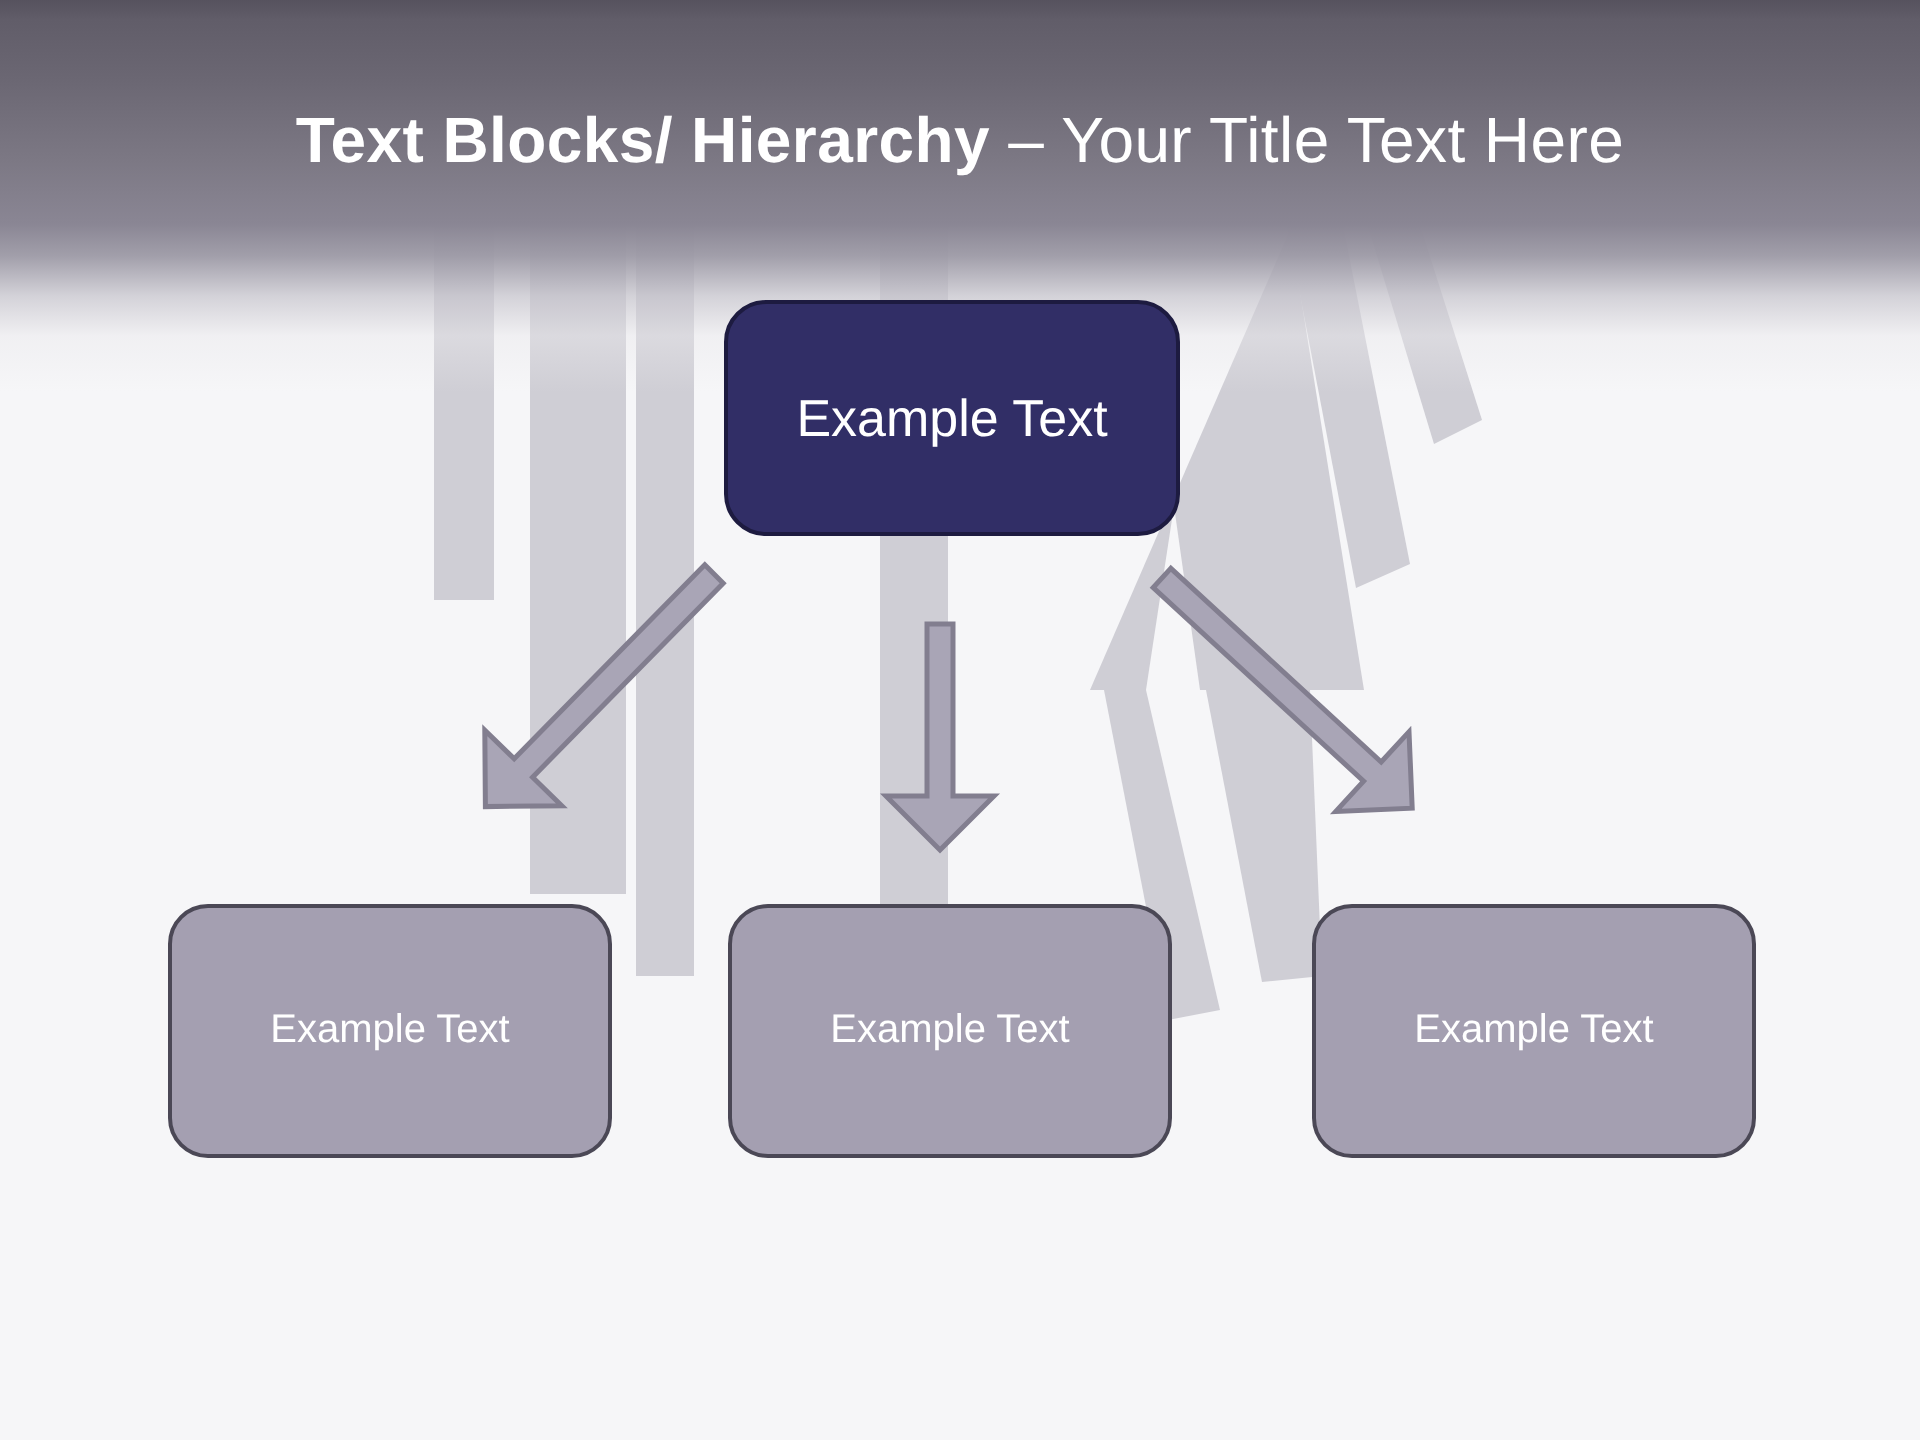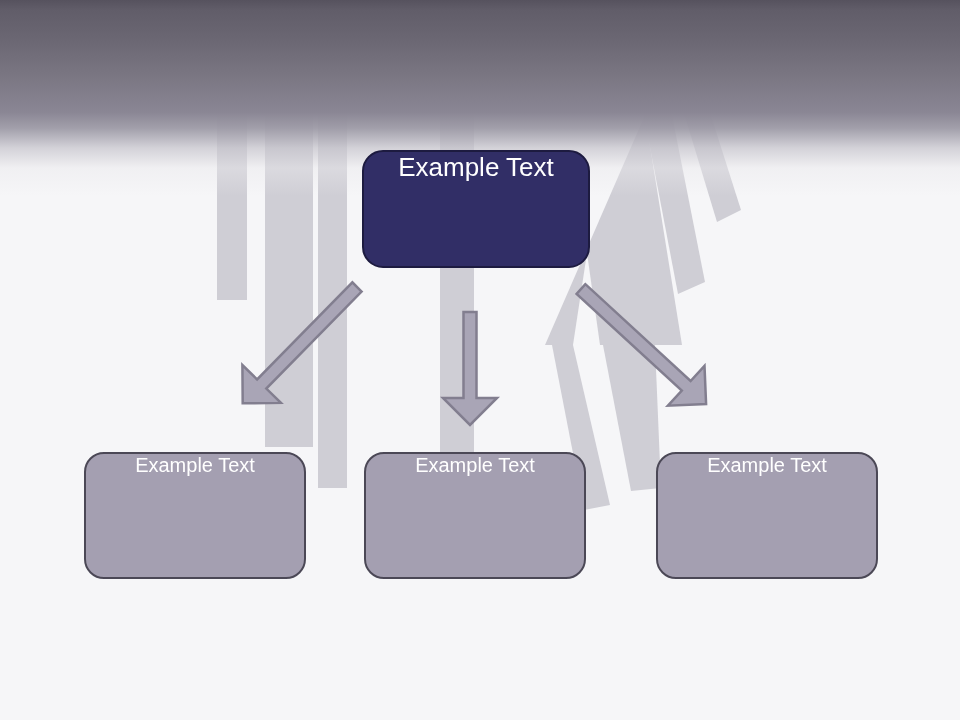--- a/index.html
+++ b/index.html
@@ -78,6 +78,10 @@
 
   <div class="header-fade"></div>
 
+  <div class="slide-title">
+    <span class="t-bold">Text Blocks/ Hierarchy</span>
+    <span class="t-reg">– Your Title Text Here</span>
+  </div>
 
   <svg class="layer connector-layer" viewBox="0 0 960 720">
     <path class="connector" d="M361.6,291.6 L352.4,282.4 L257.1,379.4 L242.4,365.1 L242.7,403.3 L280.9,402.9 L266.3,388.6 Z" fill="#a9a5b6"></path>

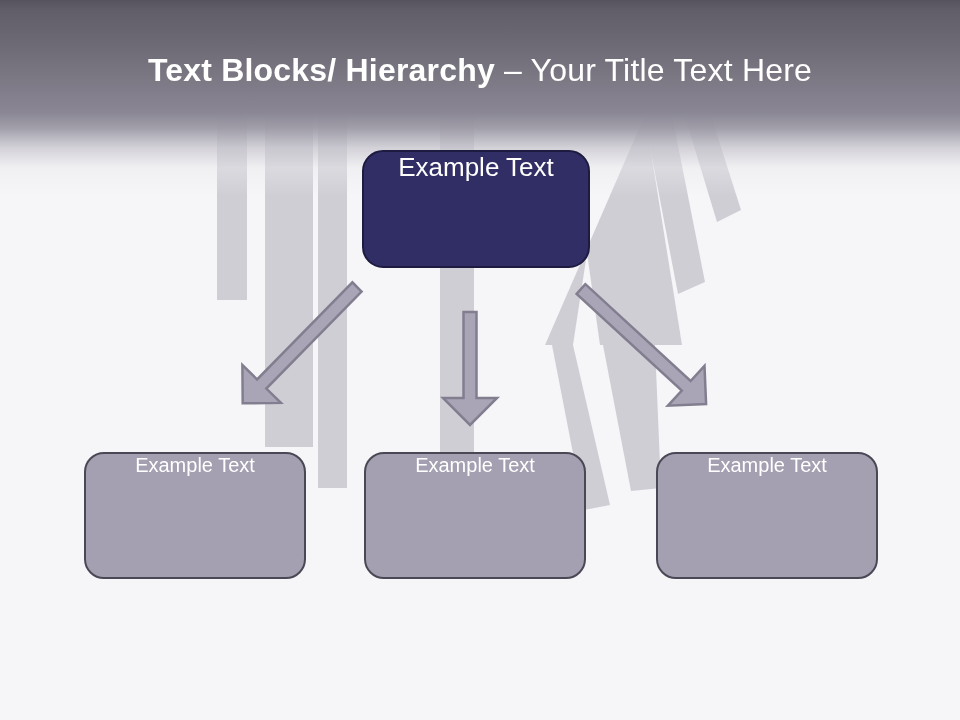--- a/index.html
+++ b/index.html
@@ -39,7 +39,7 @@
   .slide-title .t-reg{font-weight:normal;}
 
   .box{
-    position:absolute;z-index:4;display:flex;align-items:flex-start;justify-content:center;
+    position:absolute;z-index:4;display:flex;align-items:center;justify-content:center;
     text-align:center;color:#ffffff;box-sizing:border-box;
   }
   .root-box{

